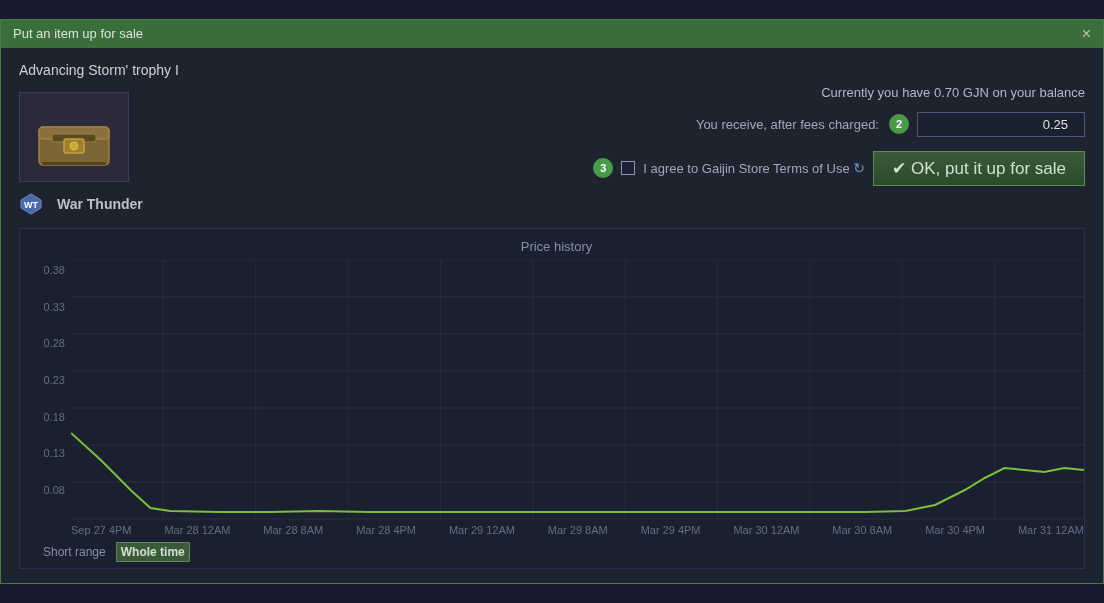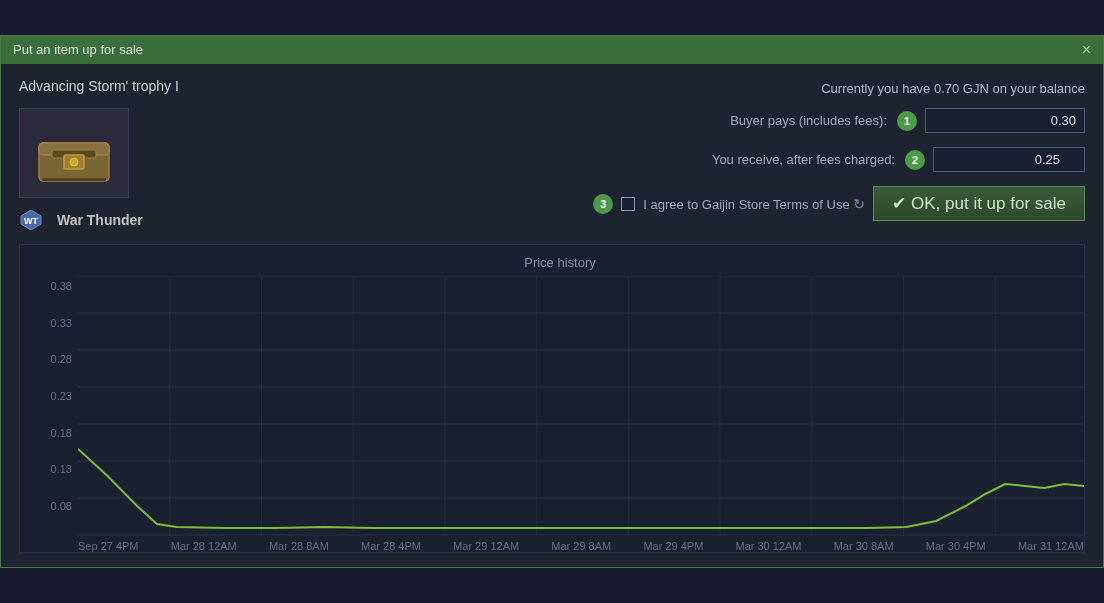--- a/index.html
+++ b/index.html
@@ -284,13 +284,6 @@
       <div class="right-section">
         <div class="balance-text">Currently you have 0.70 GJN on your balance</div>
 
-        <div class="form-row">
-          <span class="form-label">Buyer pays (includes fees):</span>
-          <div class="step-row">
-            <div class="step-badge">1</div>
-            <input class="price-input" type="text" value="0.30" style="">
-          </div>
-        </div>
 
         <div class="form-row">
           <span class="form-label">You receive, after fees charged:</span>

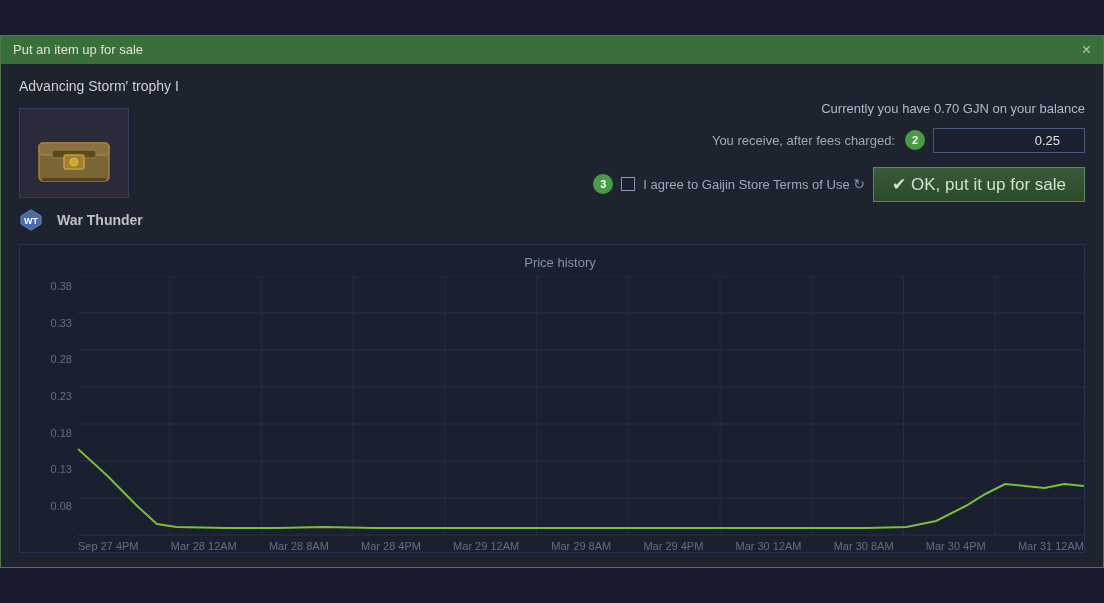--- a/index.html
+++ b/index.html
@@ -127,9 +127,9 @@
       background: #1a2030;
       border: 1px solid #4a5a7a;
       color: #e0e0e0;
-      padding: 4px 24px;
-      font-size: 13px;
-      width: 152px;
+      padding: 4px 16px;
+      font-size: 13px;
+      width: 168px;
       text-align: right;
     }
     .agree-row {

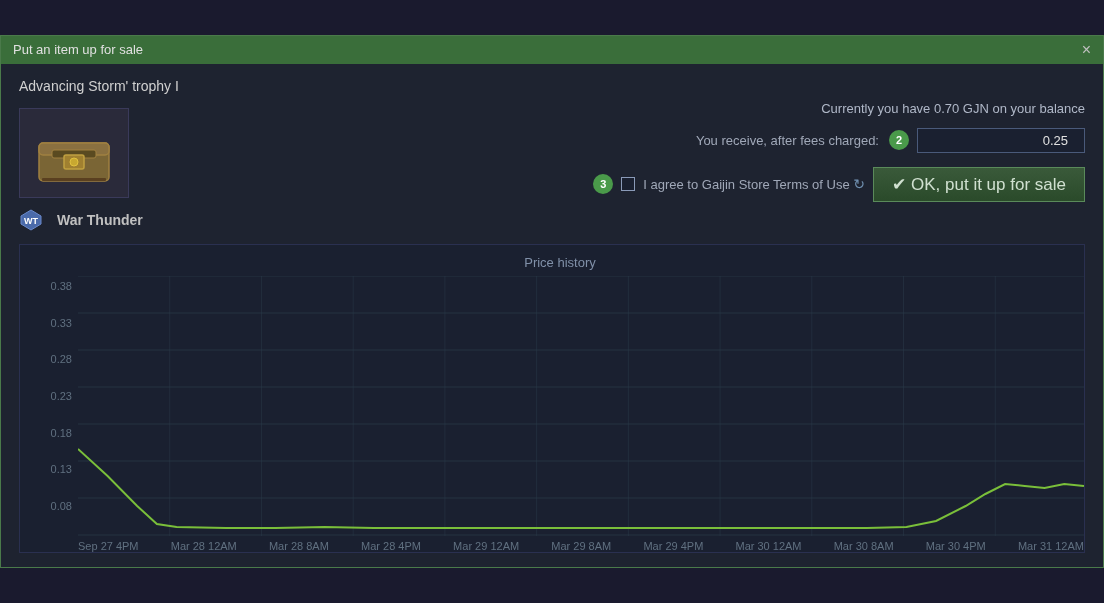--- a/index.html
+++ b/index.html
@@ -164,7 +164,7 @@
       margin-top: 6px;
       background: #1a2030;
       border: 1px solid #2a3050;
-      padding: 10px 0 0 16px;
+      padding: 10px 0 0 9px;
     }
     .chart-title {
       text-align: center;

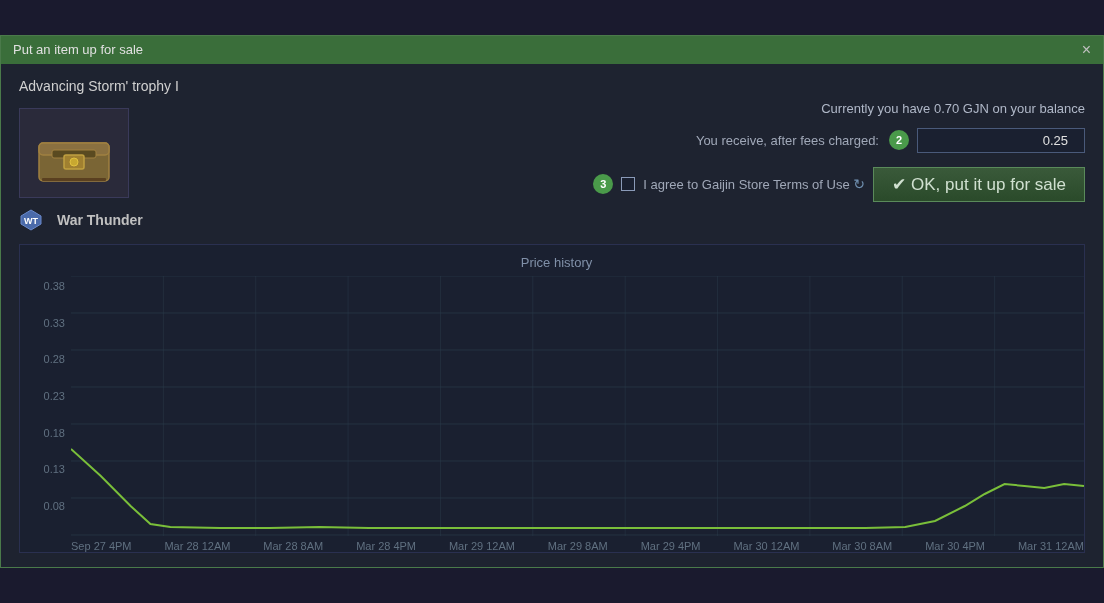--- a/index.html
+++ b/index.html
@@ -369,6 +369,10 @@
         <span>Mar 31 12AM</span>
       </div>
 
+      <div class="bottom-bar">
+        <button class="range-btn">Short range</button>
+        <button class="range-btn active">Whole time</button>
+      </div>
     </div>
   </div>
 </div>

